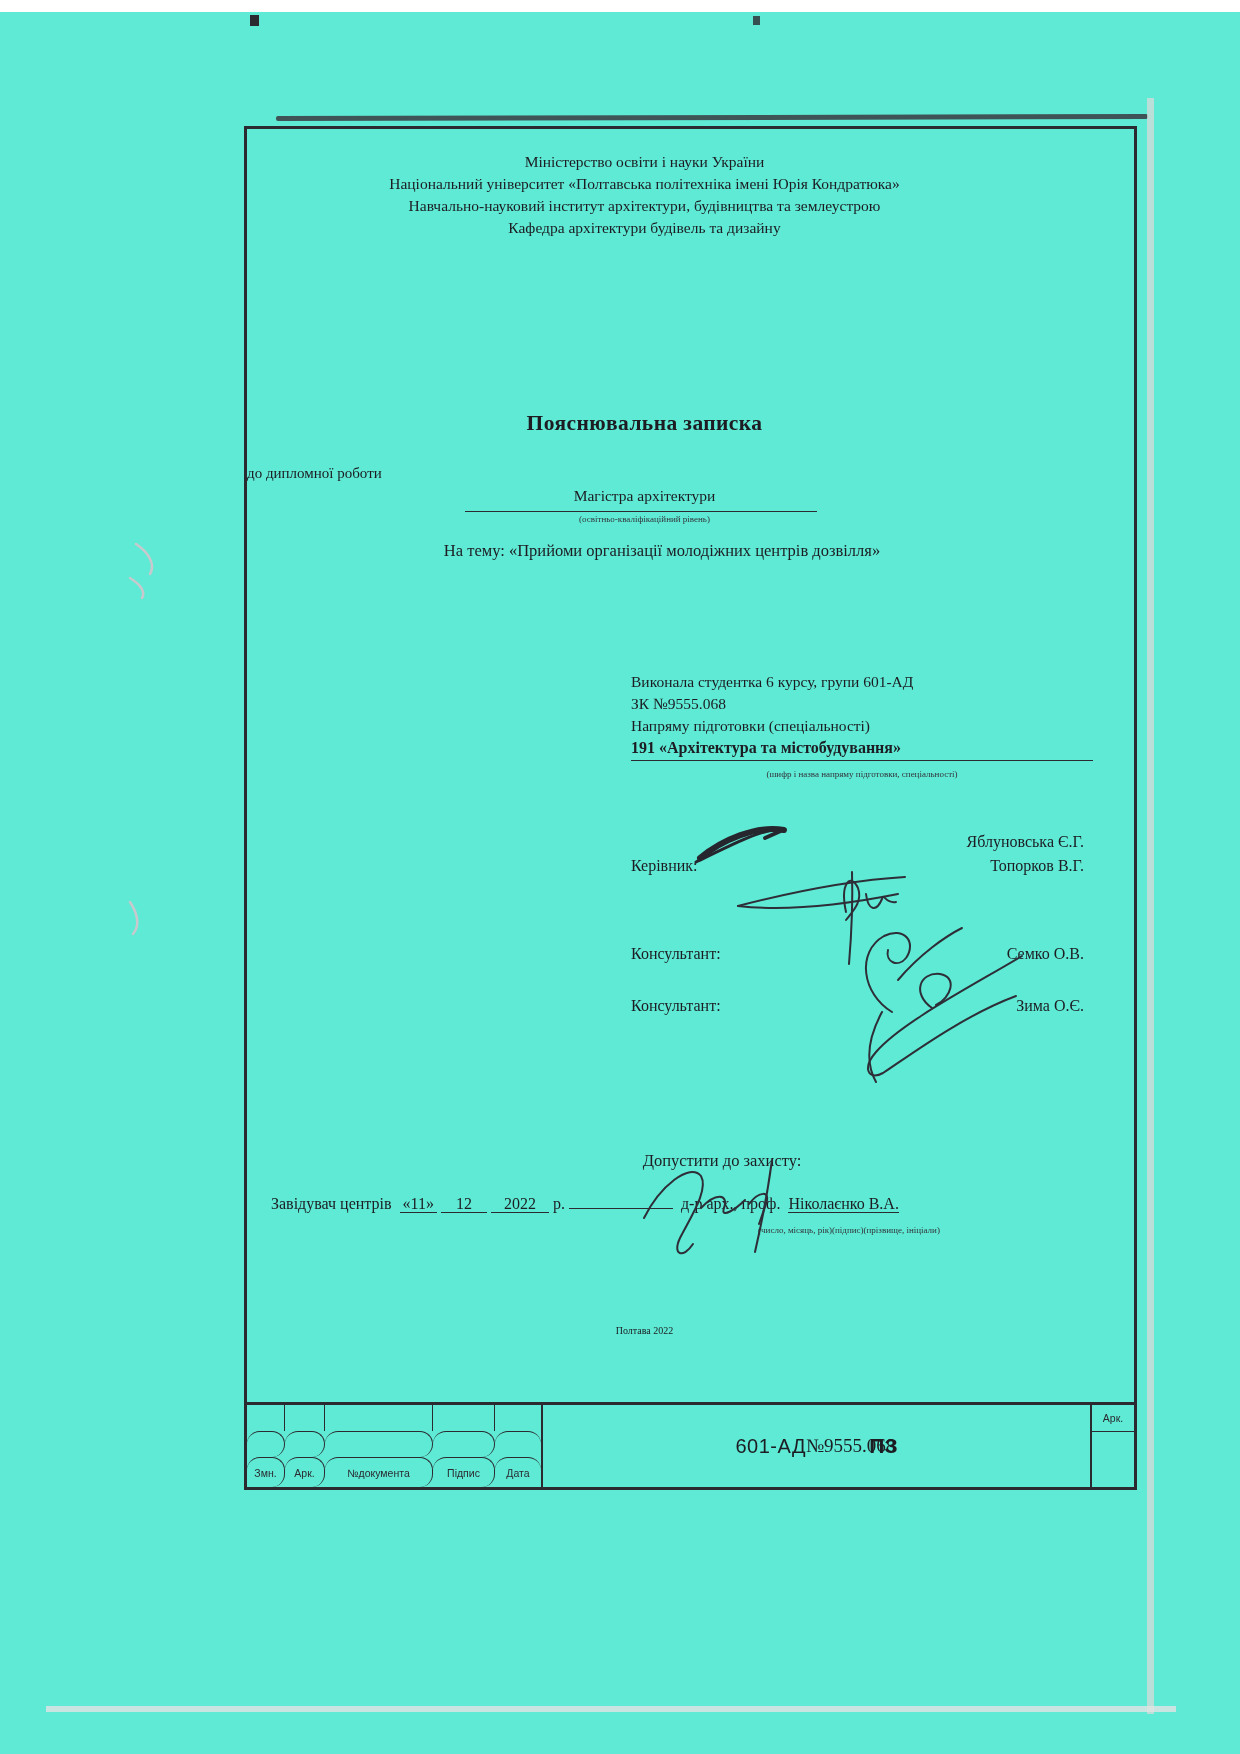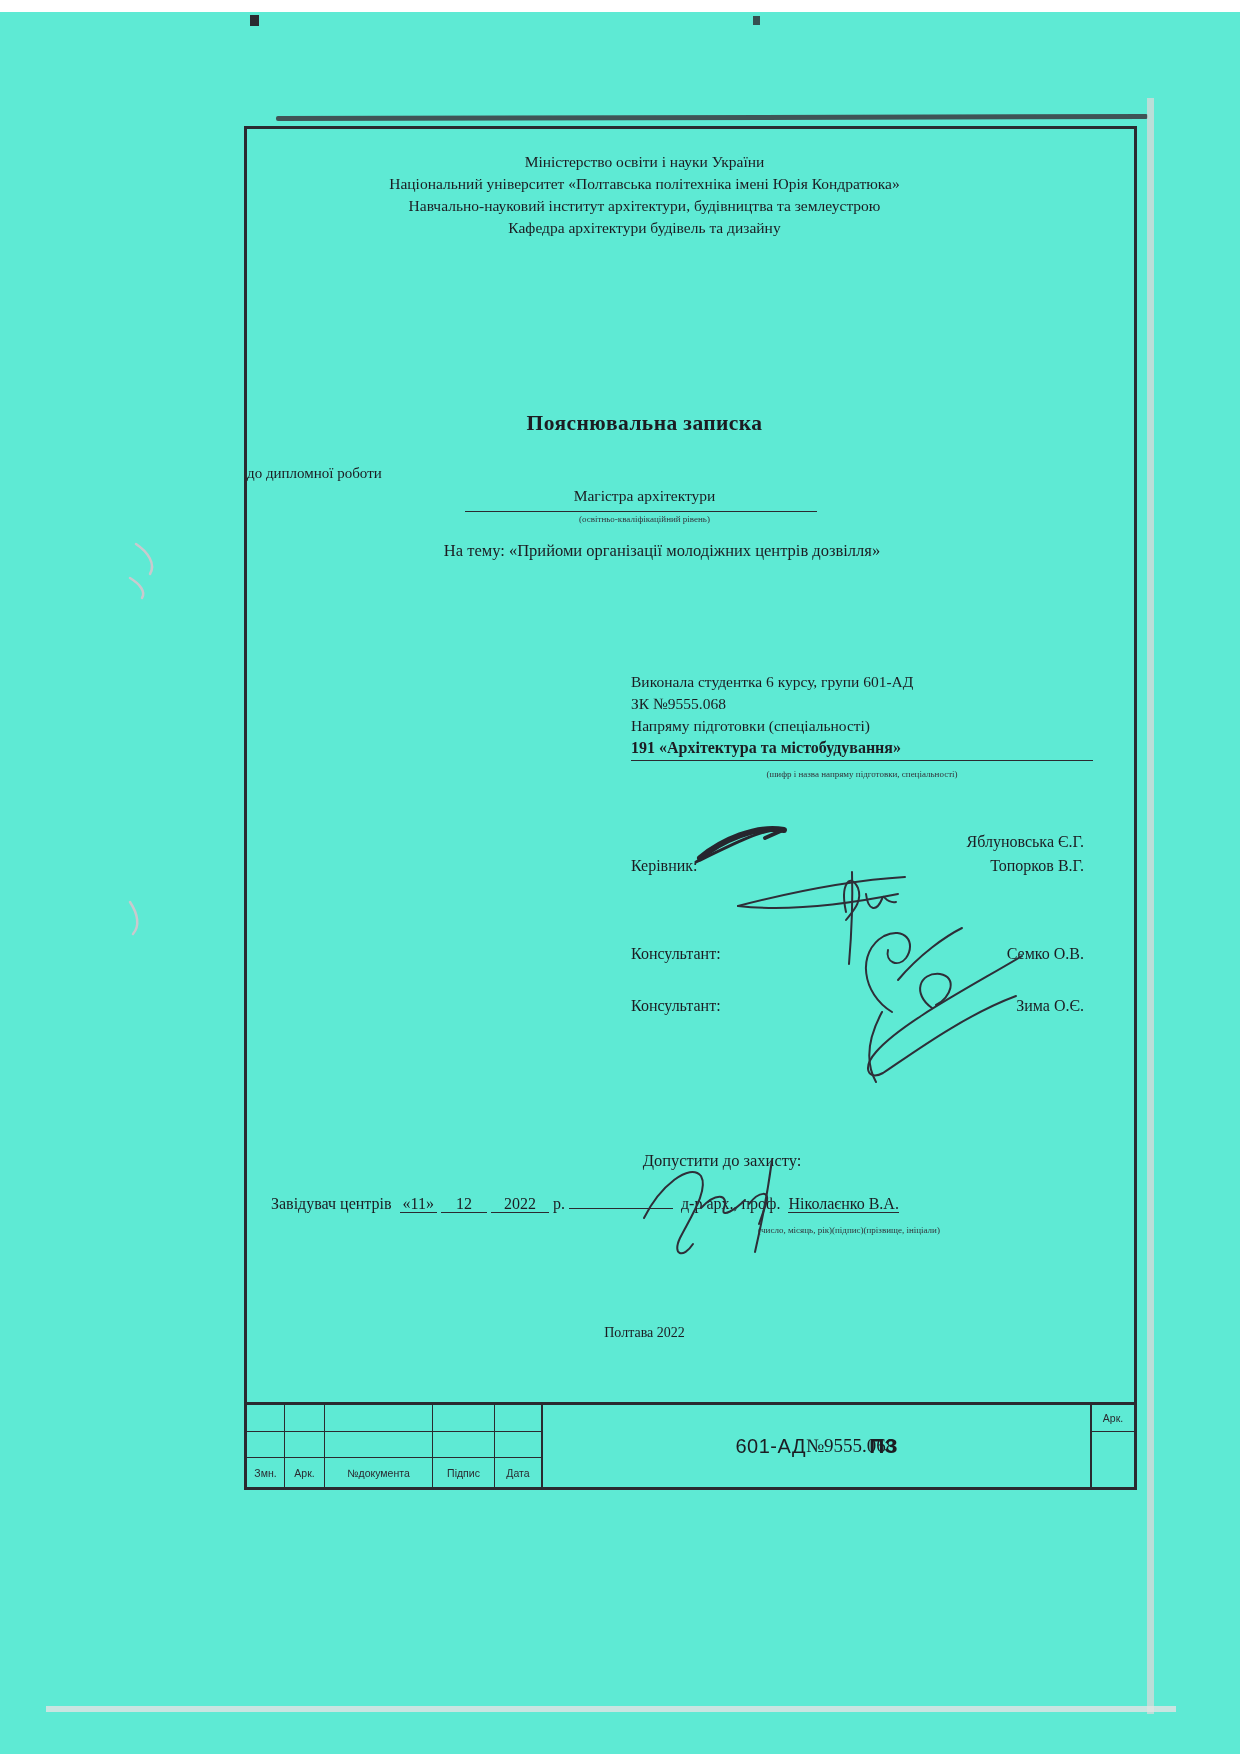--- a/index.html
+++ b/index.html
@@ -41,7 +41,7 @@
   .admit-line .pad3{padding:0 13px;}
   .admit-line .gapline{display:inline-block;width:104px;border-bottom:1.2px solid #2a2a30;}
   .admit-cap{position:absolute;left:392px;width:420px;top:1096px;text-align:center;font-size:9px;color:#33333a;}
-  .cityyear{position:absolute;left:0;right:92px;top:1196px;text-align:center;font-size:14px;}
+  .cityyear{position:absolute;left:0;right:92px;top:1196px;text-align:center;font-size:10px;}
 
   .stamp{position:absolute;left:0;right:0;bottom:0;height:85px;border-top:3px solid #2a2a30;display:flex;box-sizing:border-box;}
   .st-left{width:296px;border-right:2.5px solid #2a2a30;box-sizing:border-box;display:grid;

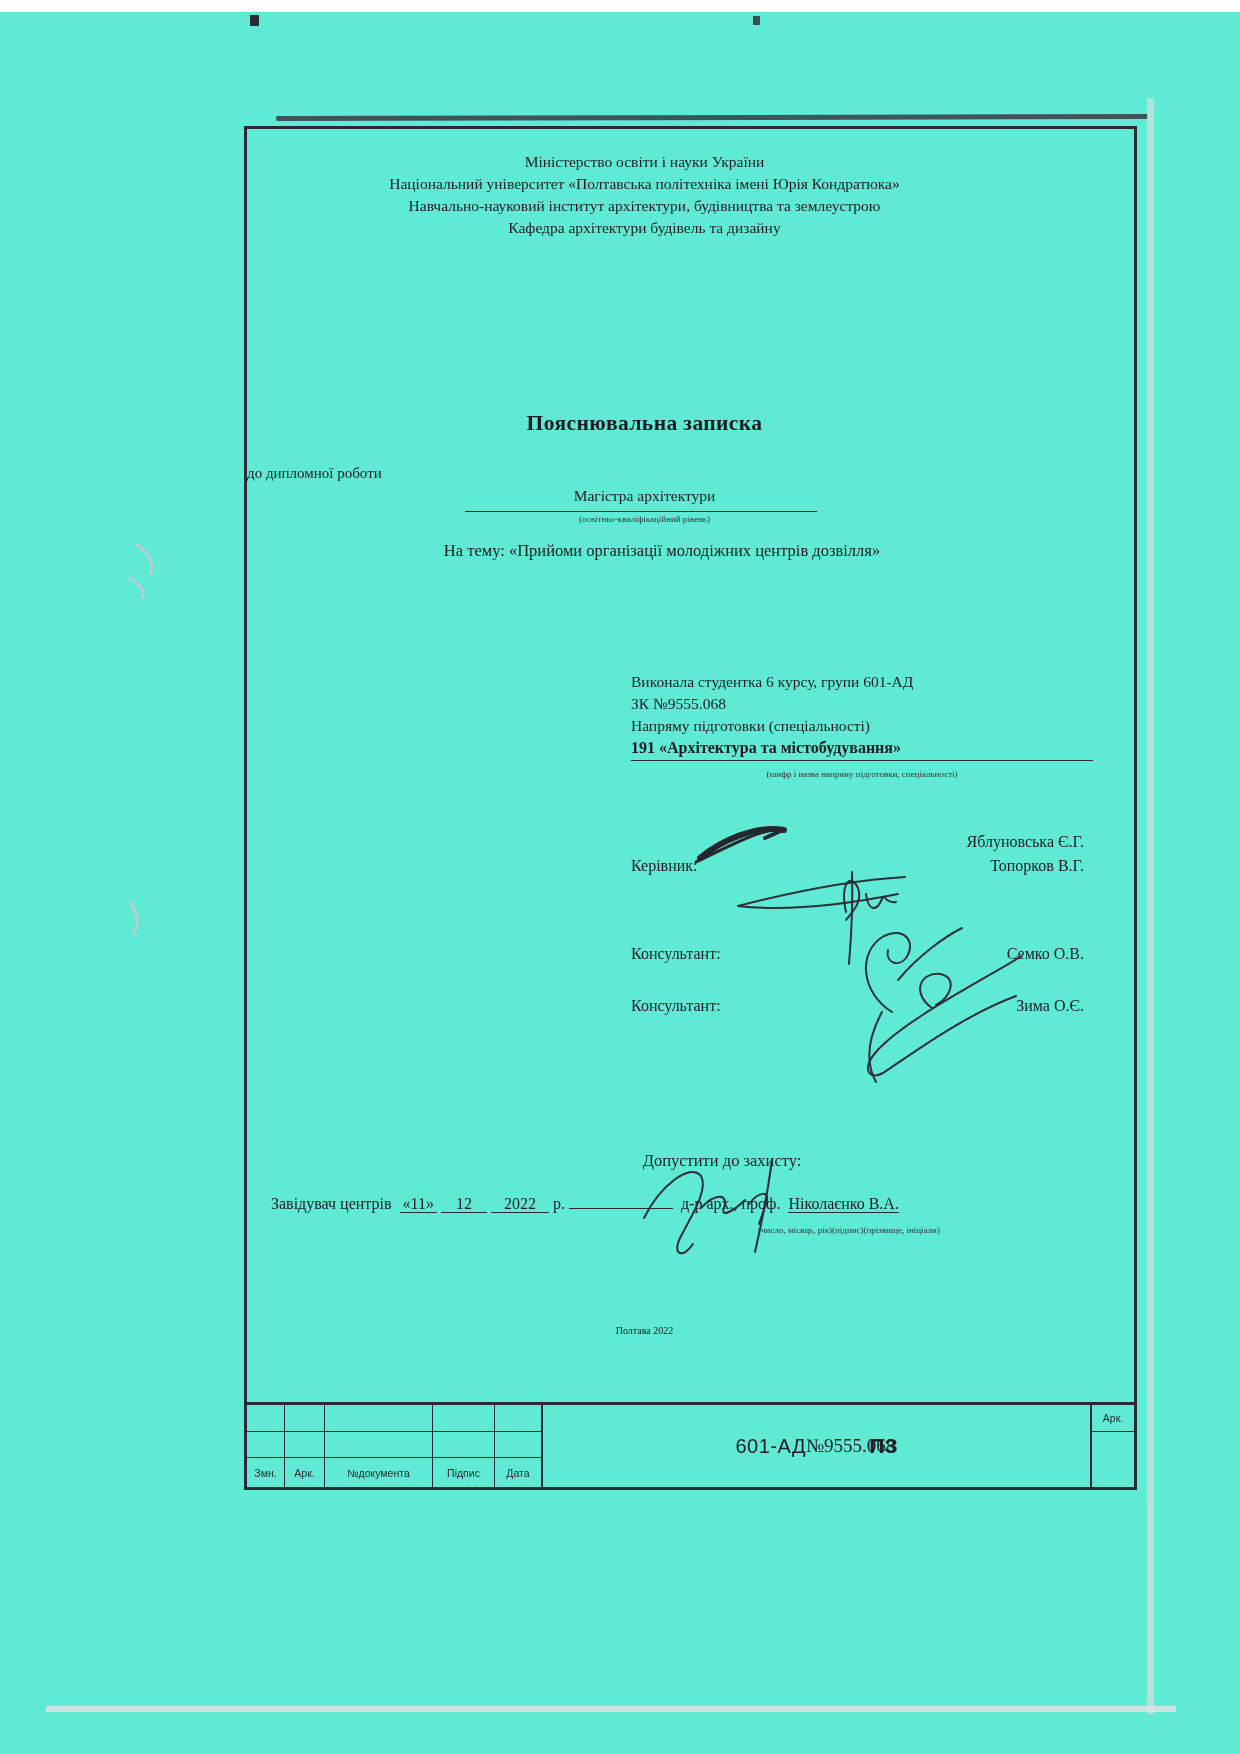--- a/index.html
+++ b/index.html
@@ -48,7 +48,7 @@
            grid-template-columns:38px 40px 108px 62px auto;grid-template-rows:26px 26px auto;}
   .st-left .c{border-right:1.2px solid #2a2a30;box-sizing:border-box;}
   .st-left .c.last{border-right:none;}
-  .st-left .r2,.st-left .r3{border-top:1.2px solid #2a2a30;}
+  .st-left .r2,.st-left .r3{border-top:1.2px solid #2a2a30;border-radius:13px;}
   .st-left .lbl{display:flex;align-items:center;justify-content:center;
                 font-family:"Liberation Sans",sans-serif;font-size:10.5px;color:#2a2a30;}
   .st-mid{flex:1;display:flex;align-items:center;justify-content:center;}

